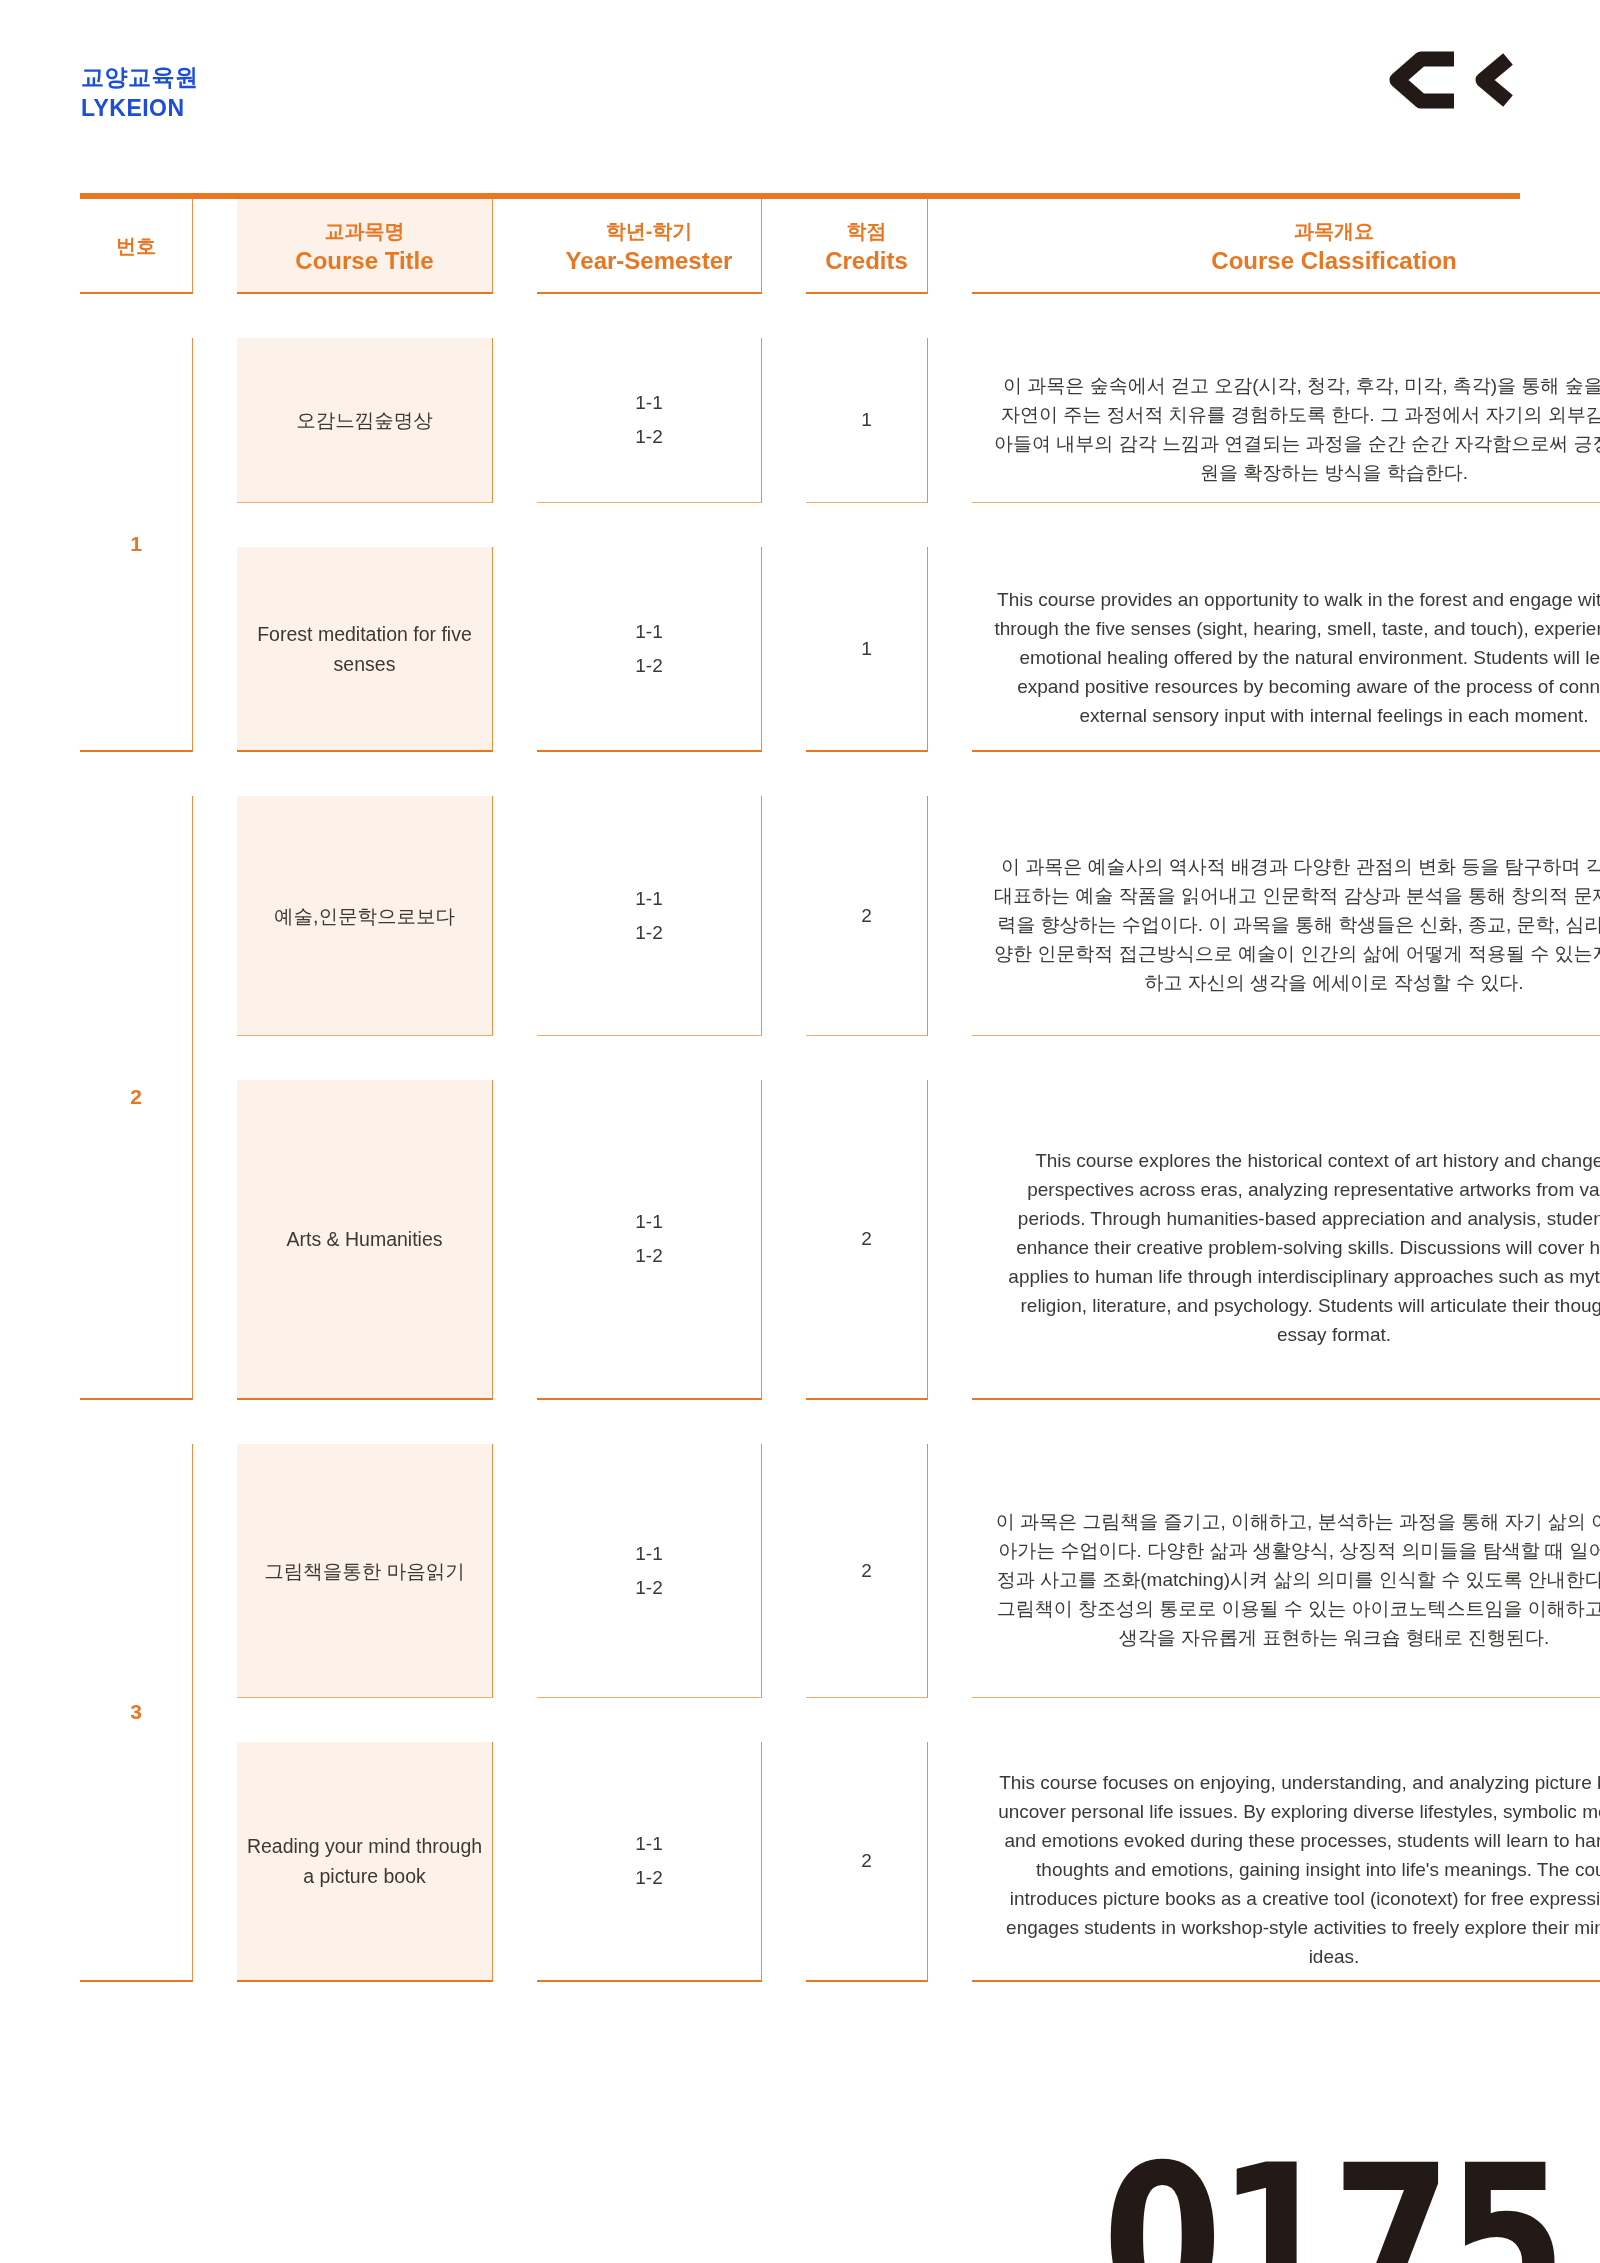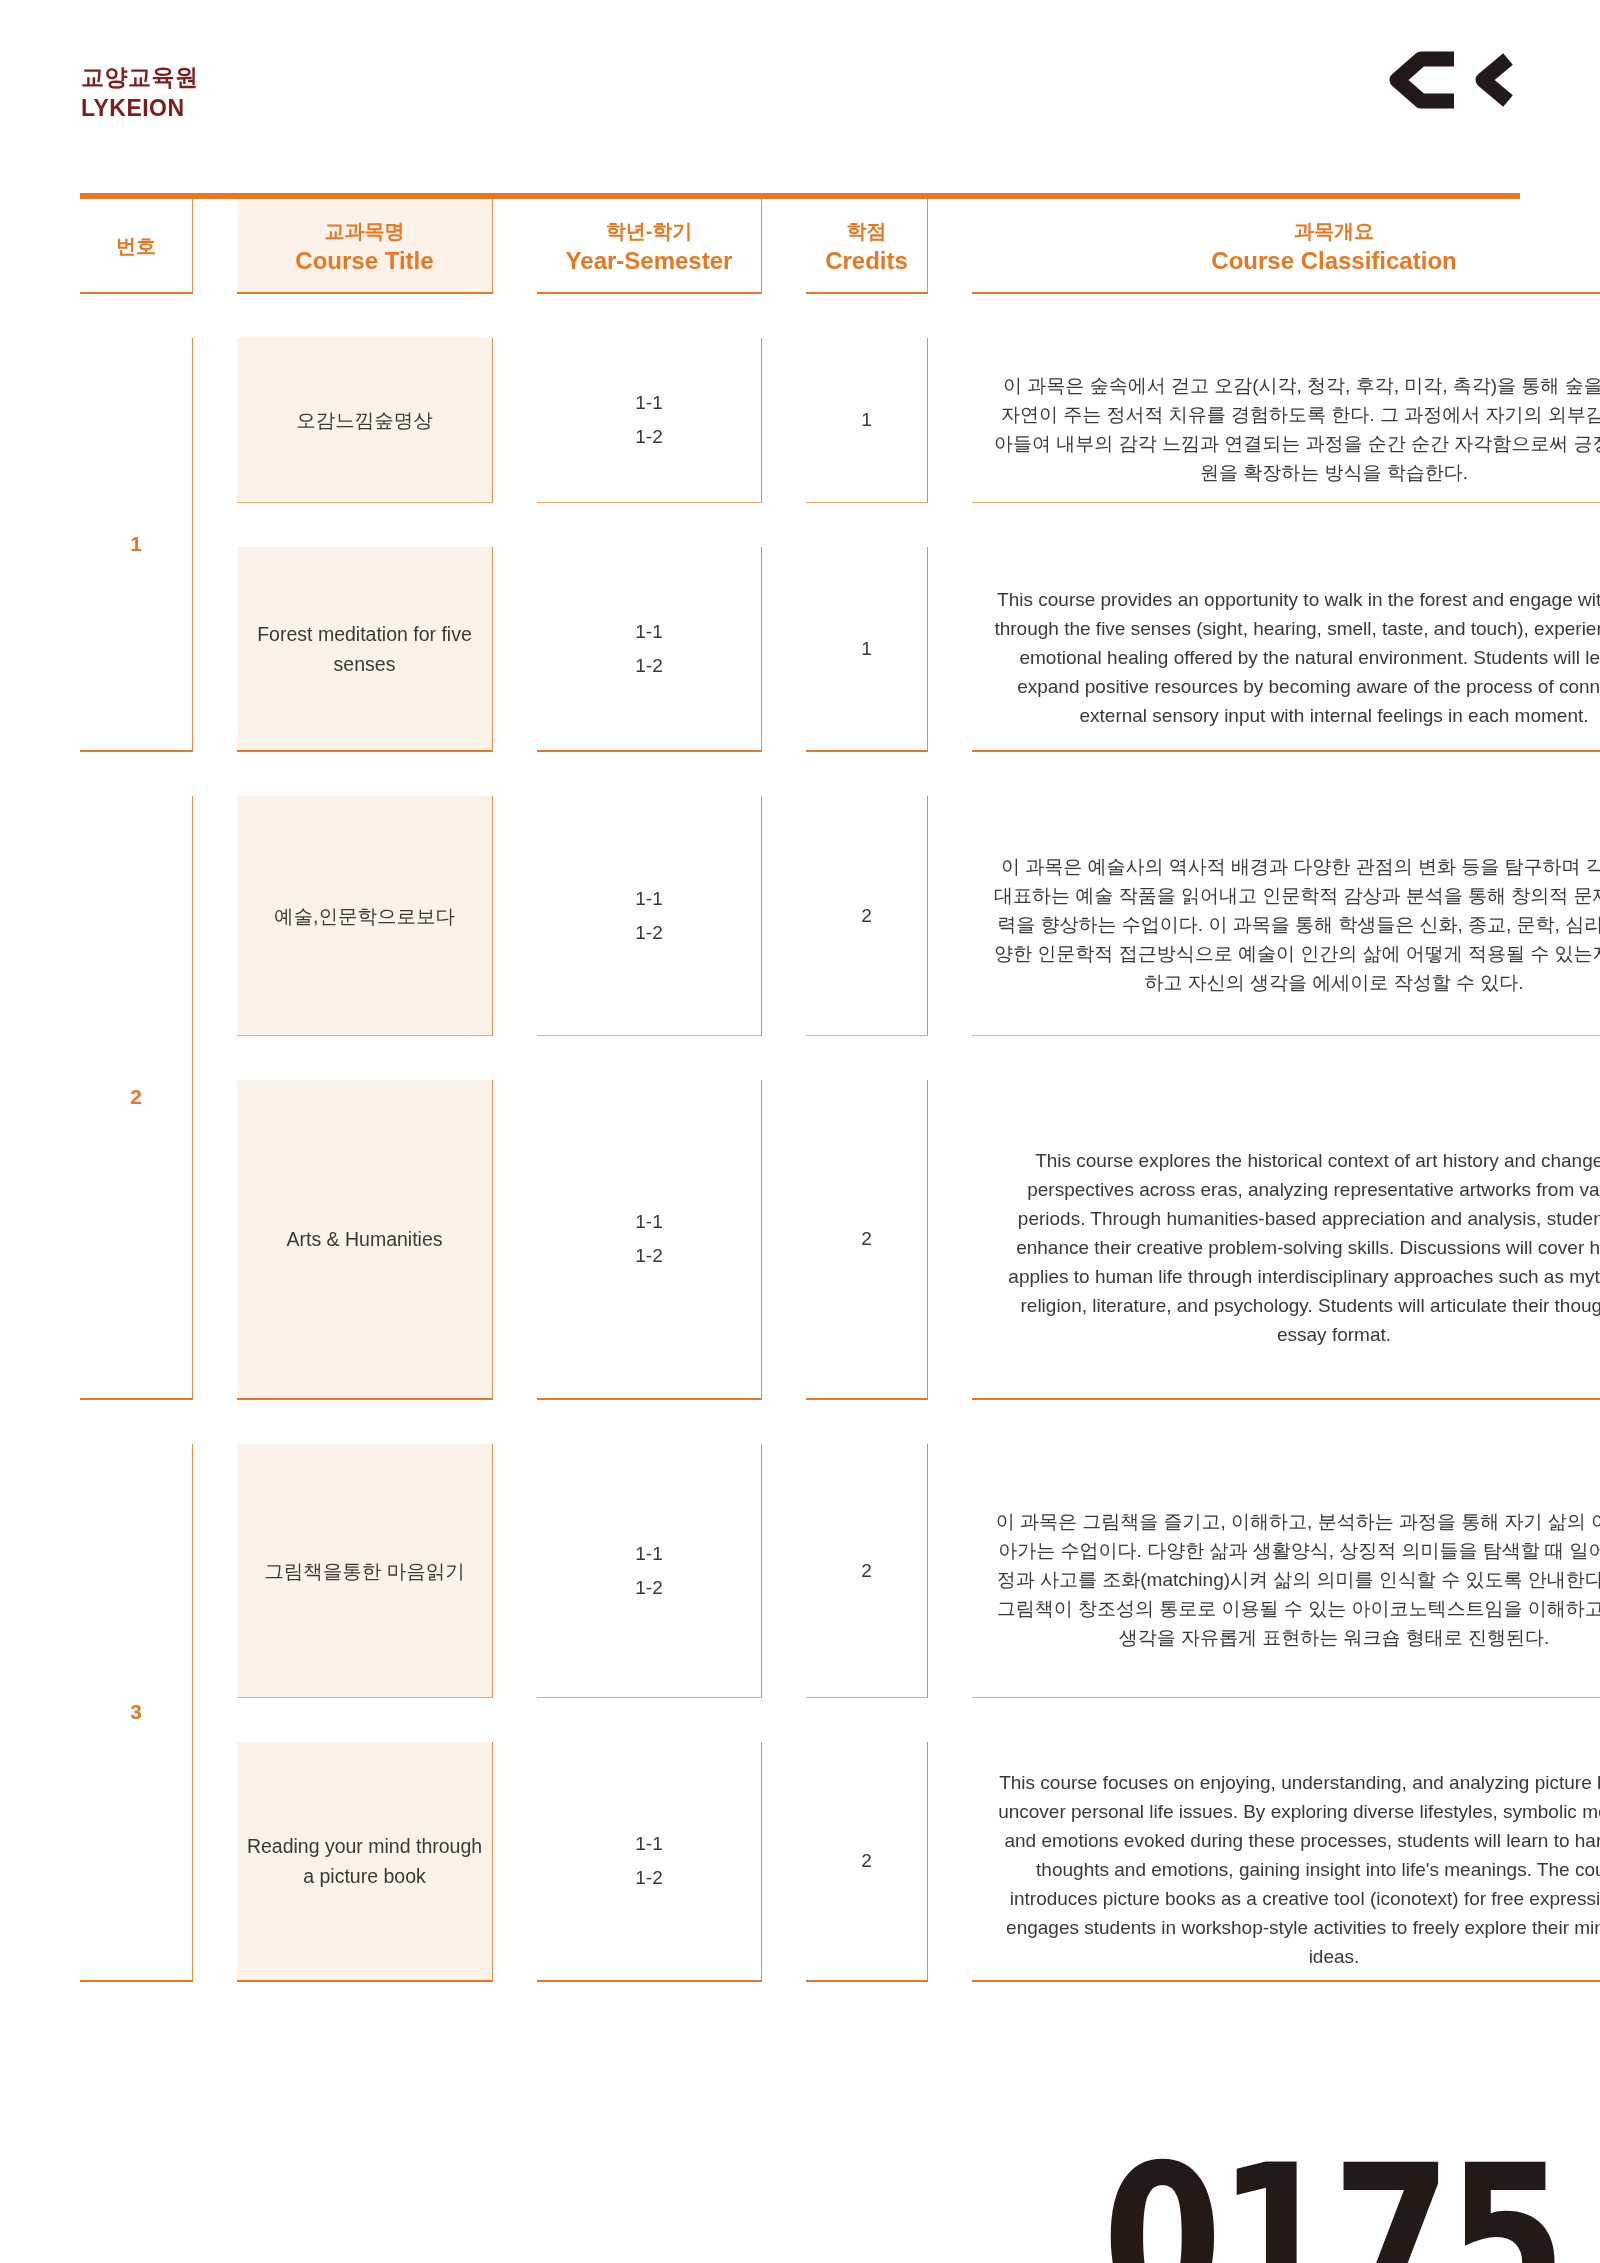--- a/index.html
+++ b/index.html
@@ -15,7 +15,7 @@
   
   .org {
     position:absolute; left:81px; top:62px;
-    color:#7f1d1d; font-weight:bold;
+    color:#1d4ed8; font-weight:bold;
     font-size:23px; line-height:31px;
     letter-spacing:0.5px;
   }

